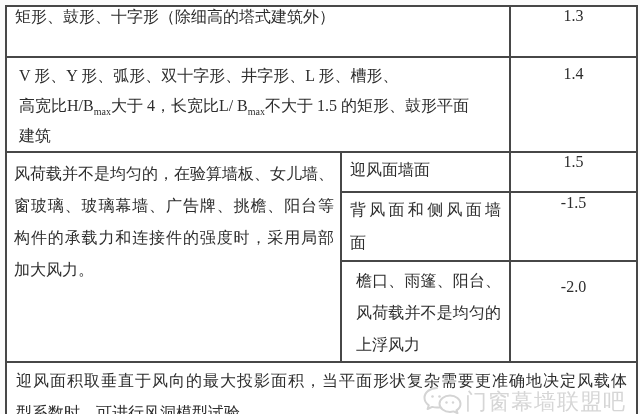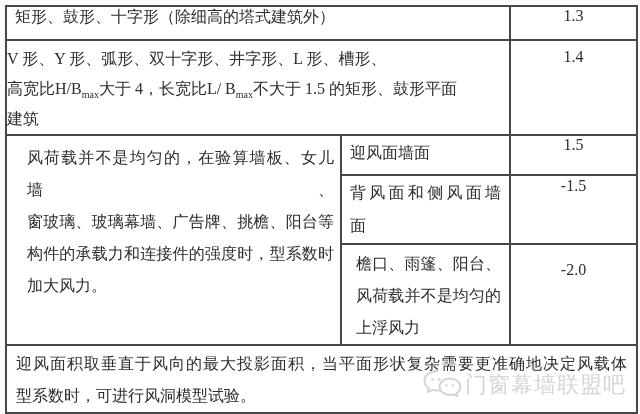--- a/index.html
+++ b/index.html
@@ -79,7 +79,7 @@
       <col style="width:127px">
     </colgroup>
     <tbody>
-        <tr style="height:34px">
+        <tr style="height:51px">
       <td colspan="2" class="cell-r1-desc">
         <span>矩形、鼓形、十字形（除细高的塔式建筑外）</span>
       </td>

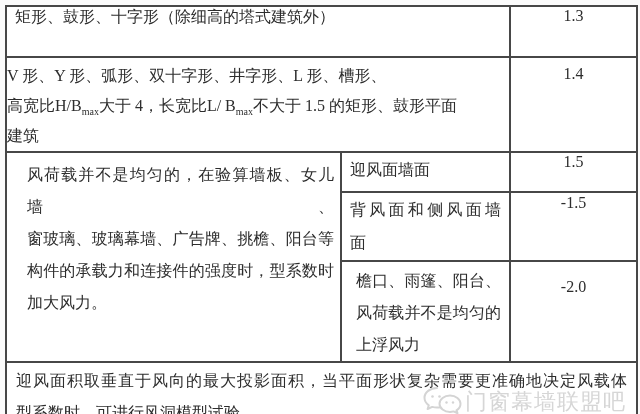--- a/index.html
+++ b/index.html
@@ -38,7 +38,7 @@
   td.val-middle{vertical-align:middle;}
   td.val-top{vertical-align:top;padding-top:7px;margin-top:18px;}
   
-  td.cell-r2-desc{padding:3px 8px 0 0;}
+  td.cell-r2-desc{padding:3px 8px 0 12px;}
   td.cell-r2-desc .line{line-height:30px;}
   sub.sub{font-size:10px;line-height:0;}
   

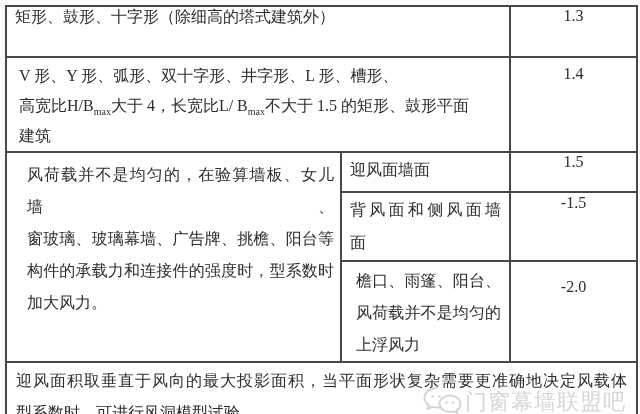--- a/index.html
+++ b/index.html
@@ -42,7 +42,7 @@
   td.cell-r2-desc .line{line-height:30px;}
   sub.sub{font-size:10px;line-height:0;}
   
-  td.cell-r3-left{padding:6px 6px 0 20px;font-size:15.5px;}
+  td.cell-r3-left{padding:6px 6px 0 7px;font-size:15.5px;font-family:Liberation Mono, monospace;}
   td.cell-r3-left .line{line-height:32px;}
   
   td.cell-sub-label{padding:0 8px;margin-left:13px;}

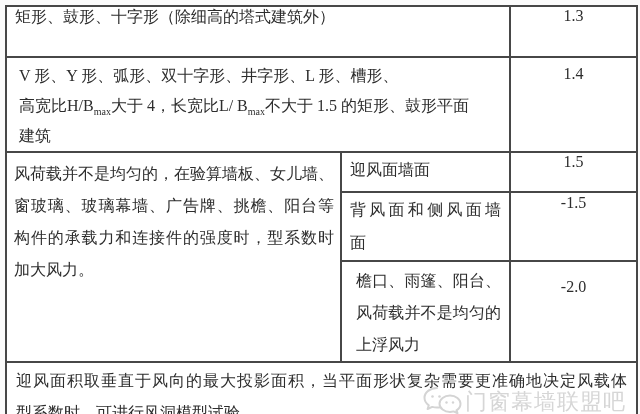--- a/index.html
+++ b/index.html
@@ -101,7 +101,7 @@
       <td rowspan="3" class="cell-r3-left">
             <div class="line spread">风荷载并不是均匀的，在验算墙板、女儿墙、</div>
             <div class="line spread">窗玻璃、玻璃幕墙、广告牌、挑檐、阳台等</div>
-            <div class="line spread">构件的承载力和连接件的强度时，型系数时</div>
+            <div class="line spread">构件的承载力和连接件的强度时，采用局部</div>
             <div class="line">加大风力。</div>
           </td>
       <td class="cell-sub-label cell-sub-label-a">

